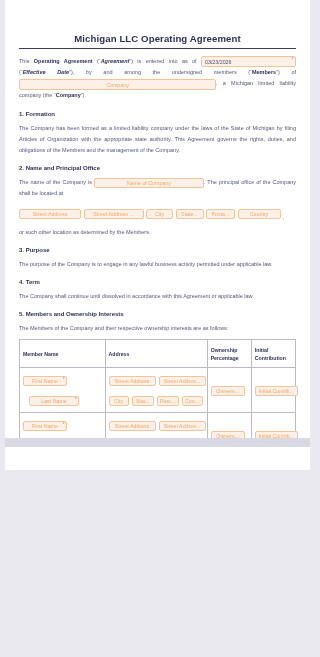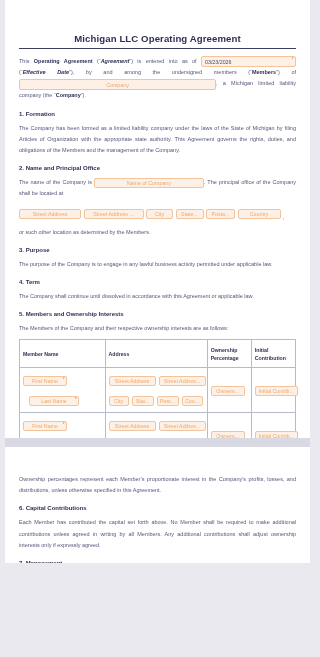--- a/index.html
+++ b/index.html
@@ -11,7 +11,7 @@
     overflow: hidden;
   }
   .viewport {
-    width: 310px; height: 563px;
+    width: 310px; height: 470px;
     position: relative;
     background: #ec4899;
     overflow: hidden;

